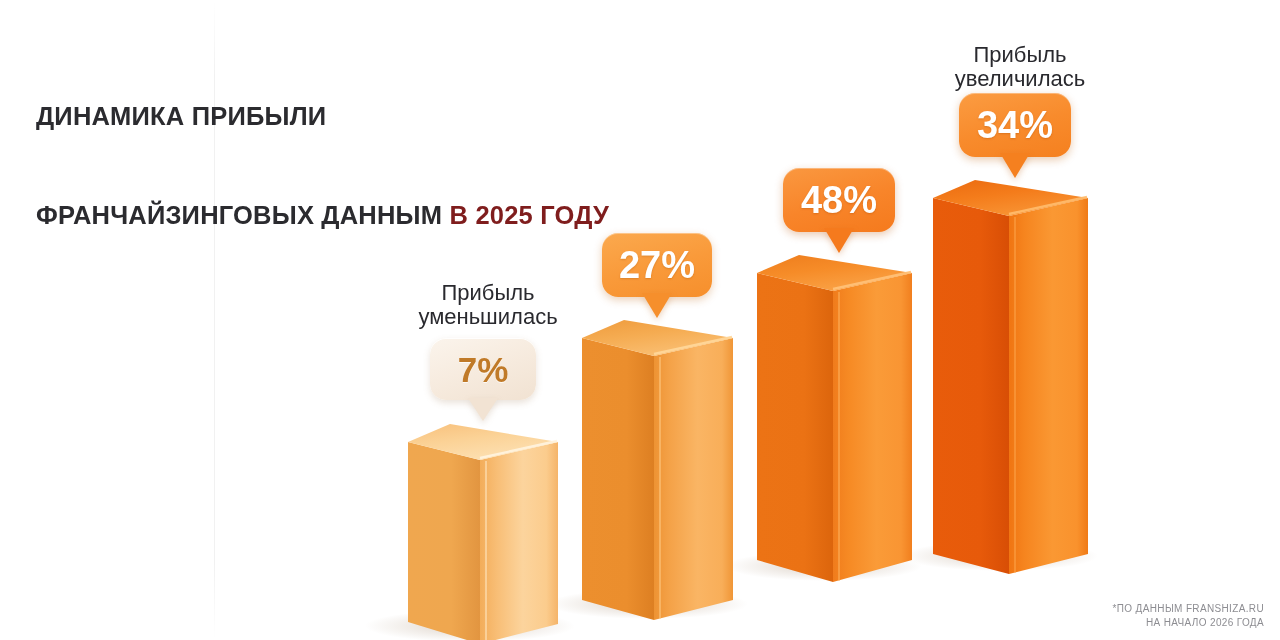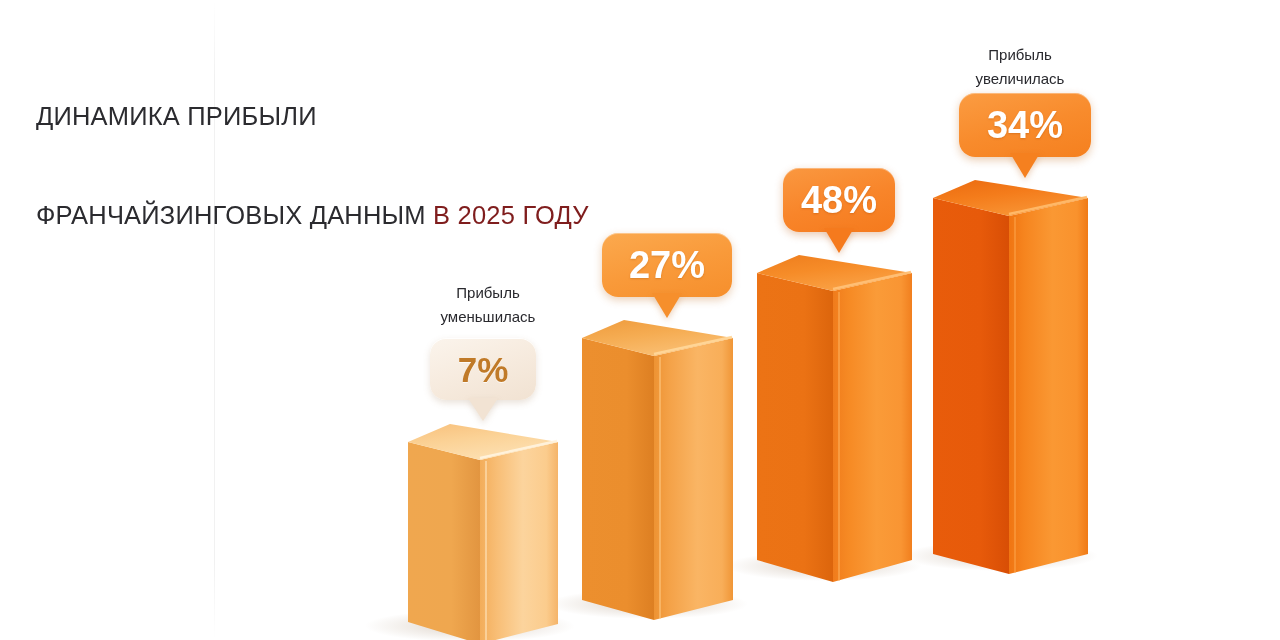--- a/index.html
+++ b/index.html
@@ -44,7 +44,7 @@
   
   .cat-label{
     position:absolute;text-align:center;
-    font-size:15px;line-height:24px;color:#29292e;
+    font-size:22px;line-height:24px;color:#29292e;
     white-space:pre-line;
   }
 

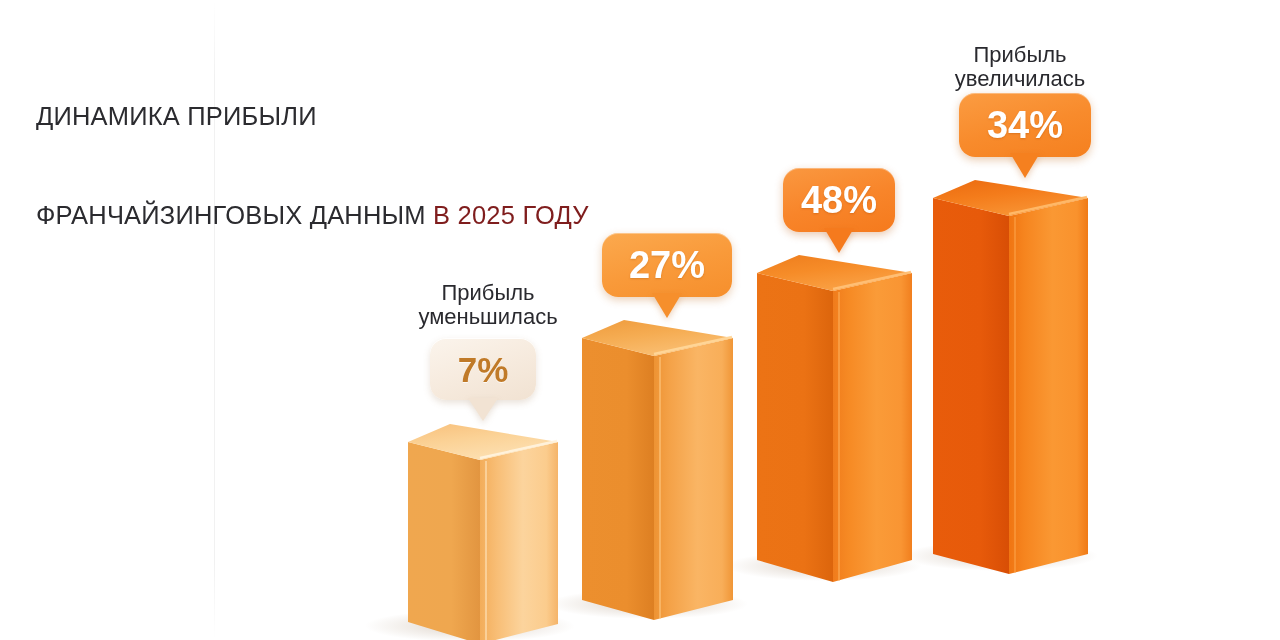--- a/index.html
+++ b/index.html
@@ -23,7 +23,7 @@
   
   .title{
     position:absolute;left:36px;top:34px;
-    font-size:25.5px;font-weight:normal;letter-spacing:.2px;
+    font-size:25.5px;font-weight:bold;letter-spacing:.2px;
     line-height:33px;color:#2b2b2f;white-space:pre;
   }
   .title .l1,.title .l2{display:block;}

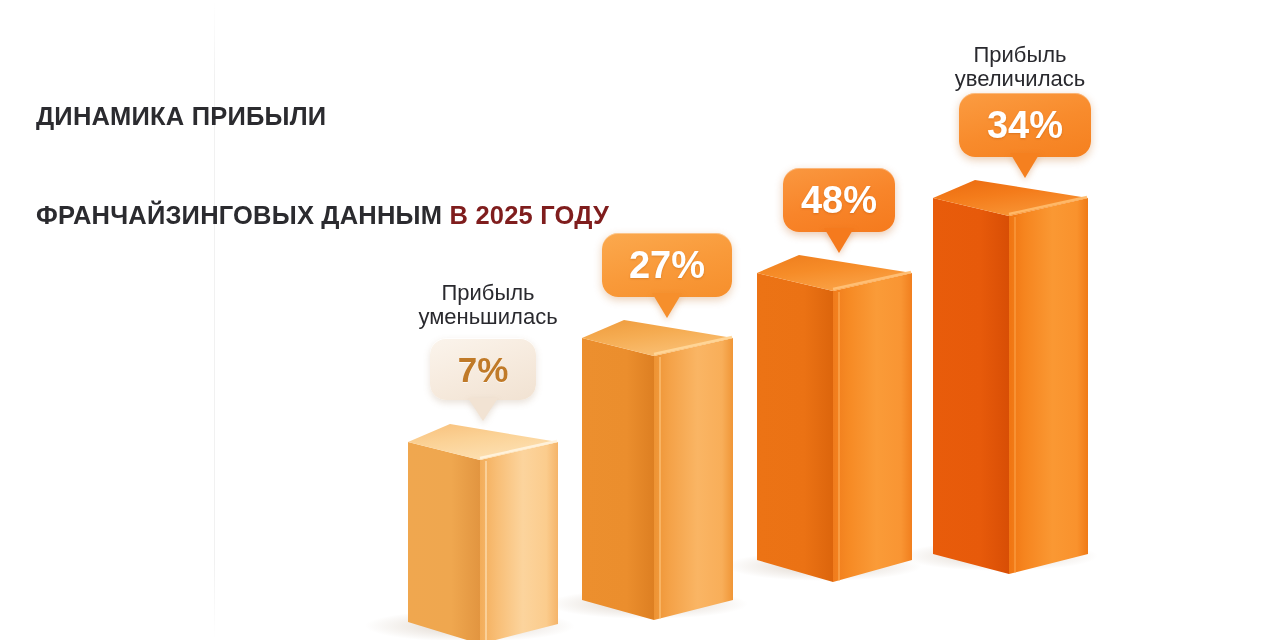--- a/index.html
+++ b/index.html
@@ -256,7 +256,7 @@
       <span class="tail"></span>
     </div>
 
-    <div class="bubble bub-4" style="left:959px;top:93px;width:132px;height:64px;">
+    <div class="bubble bub-4" style="left:959px;top:93px;width:112px;height:64px;">
       <span class="val" style="font-size:38px;">34%</span>
       <span class="tail"></span>
     </div>

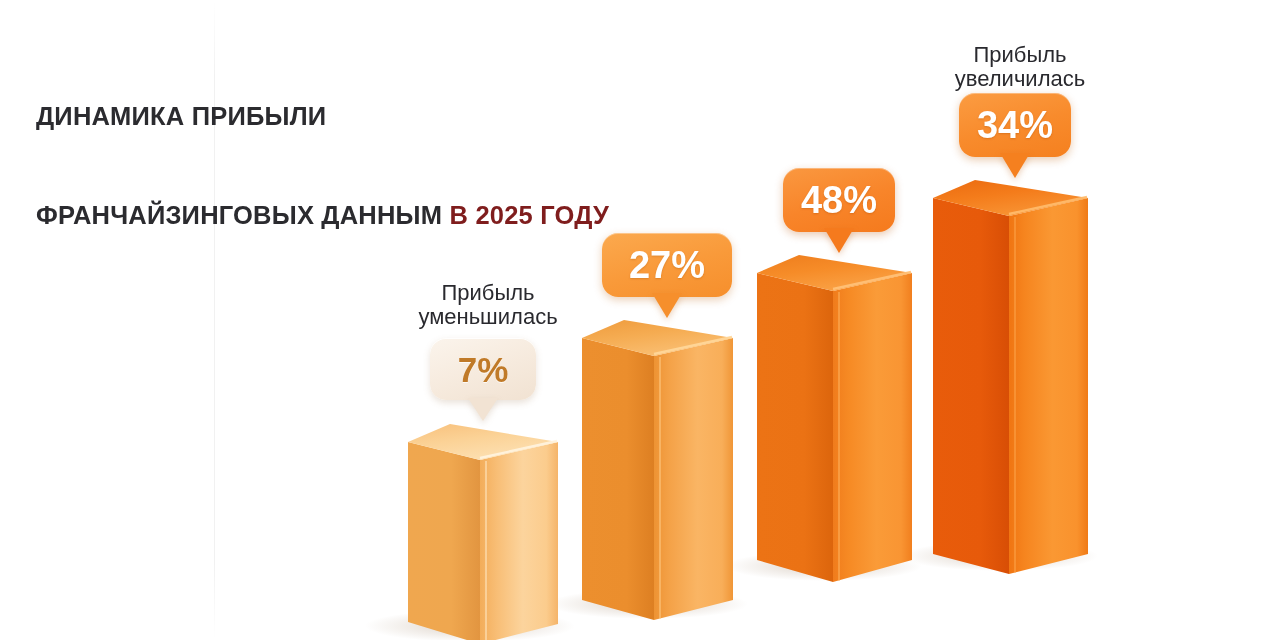--- a/index.html
+++ b/index.html
@@ -246,7 +246,7 @@
       <span class="tail"></span>
     </div>
 
-    <div class="bubble bub-2" style="left:602px;top:233px;width:130px;height:64px;">
+    <div class="bubble bub-2" style="left:602px;top:233px;width:110px;height:64px;">
       <span class="val" style="font-size:38px;">27%</span>
       <span class="tail"></span>
     </div>

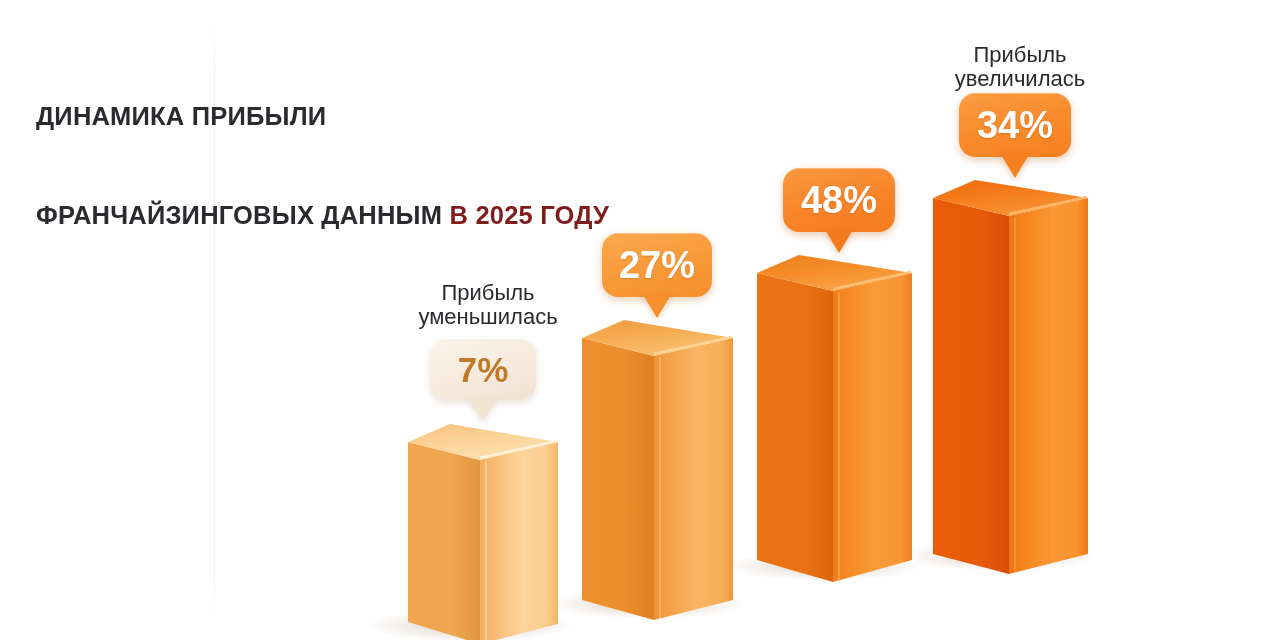--- a/index.html
+++ b/index.html
@@ -262,6 +262,10 @@
     </div>
   </div>
 
+  <div class="footnote">
+    <span>*ПО ДАННЫМ FRANSHIZA.RU</span>
+    <span>НА НАЧАЛО 2026 ГОДА</span>
+  </div>
 
 </div>
 

